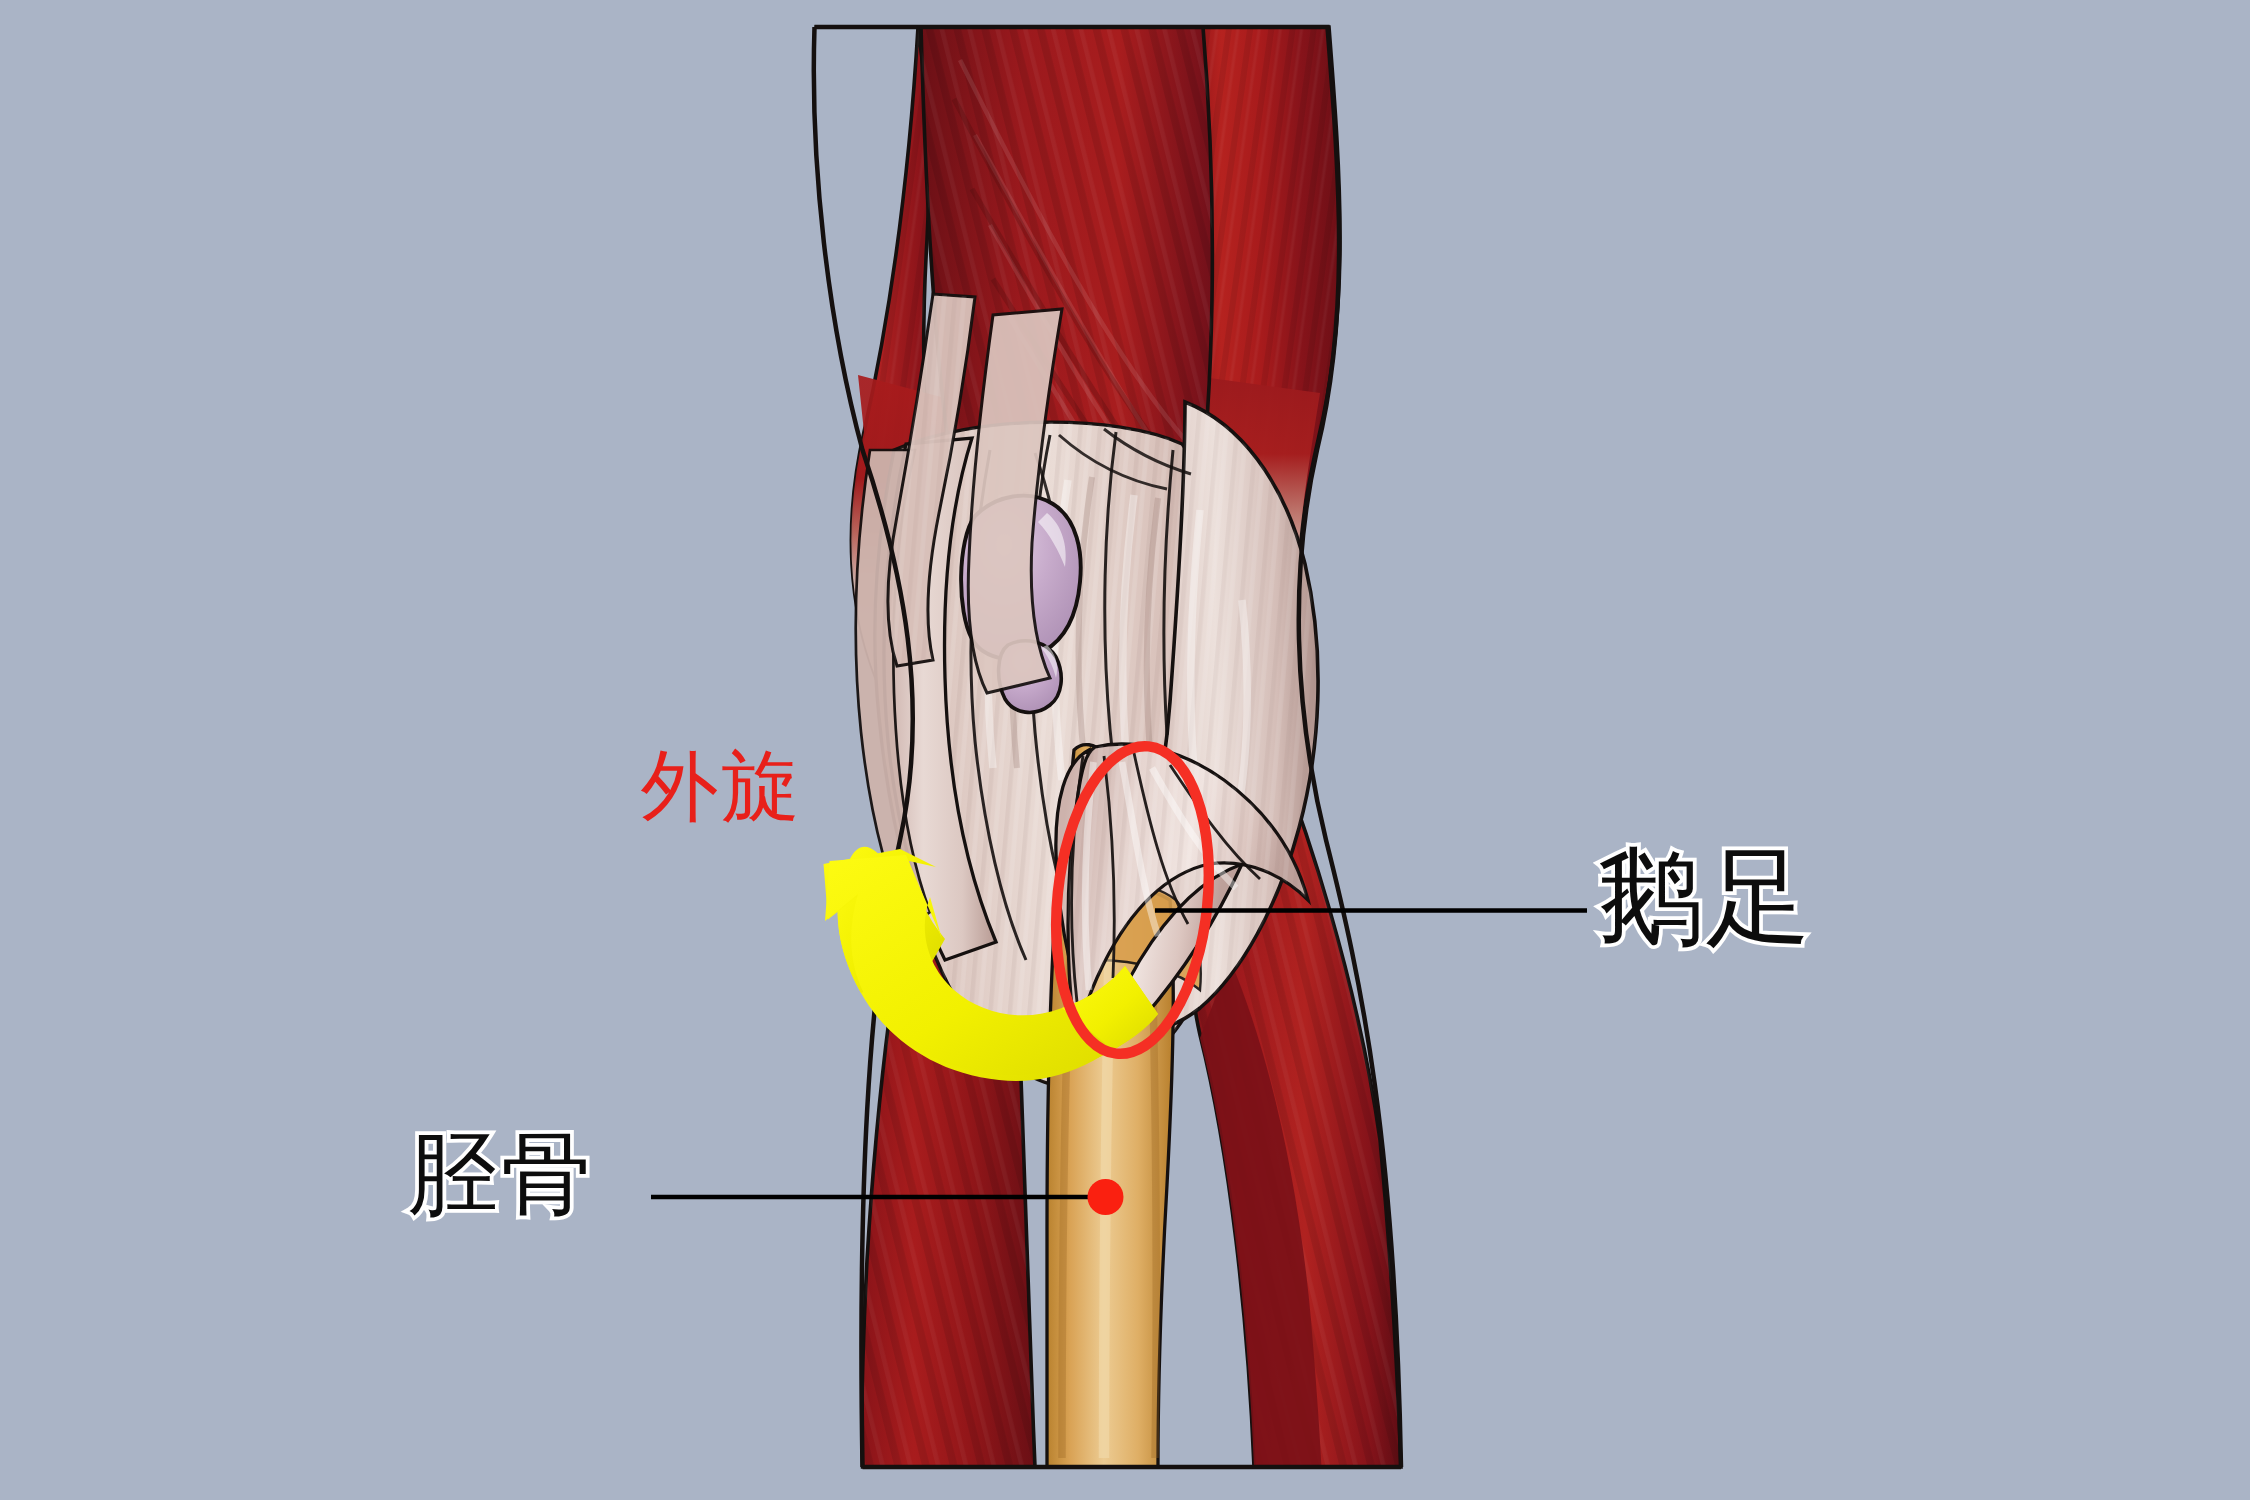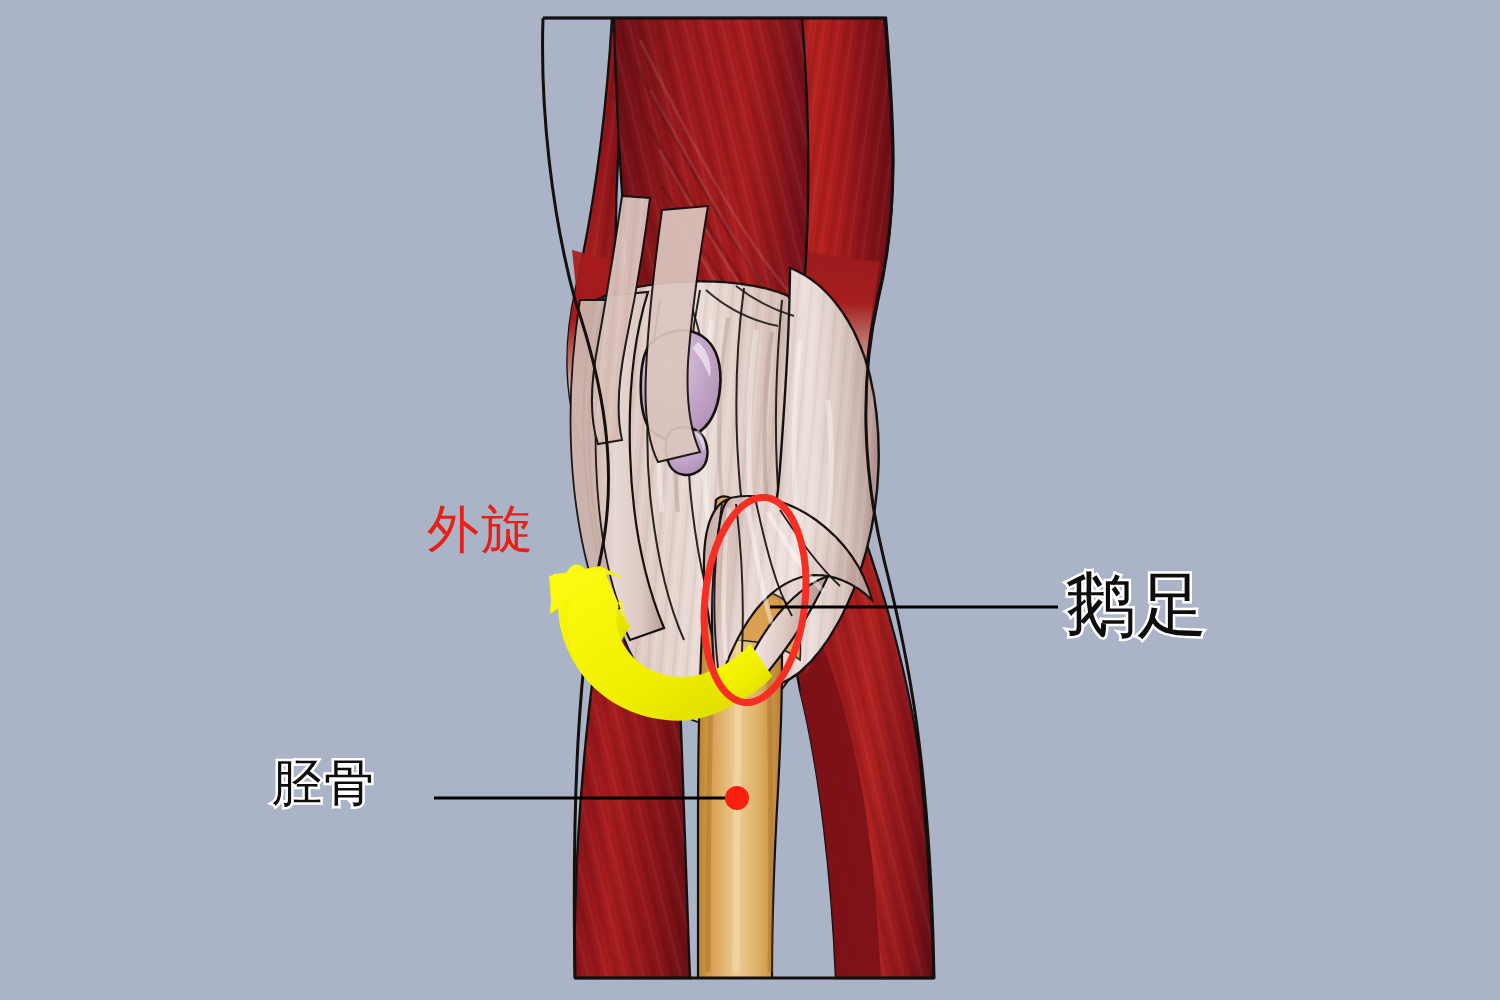--- a/index.html
+++ b/index.html
@@ -30,7 +30,7 @@
     position: absolute;
     white-space: nowrap;
     line-height: 1;
-    font-family: Liberation Sans, sans-serif;
+    font-family: Liberation Mono, monospace;
   }
   #label-pes {
     left: 1065px;

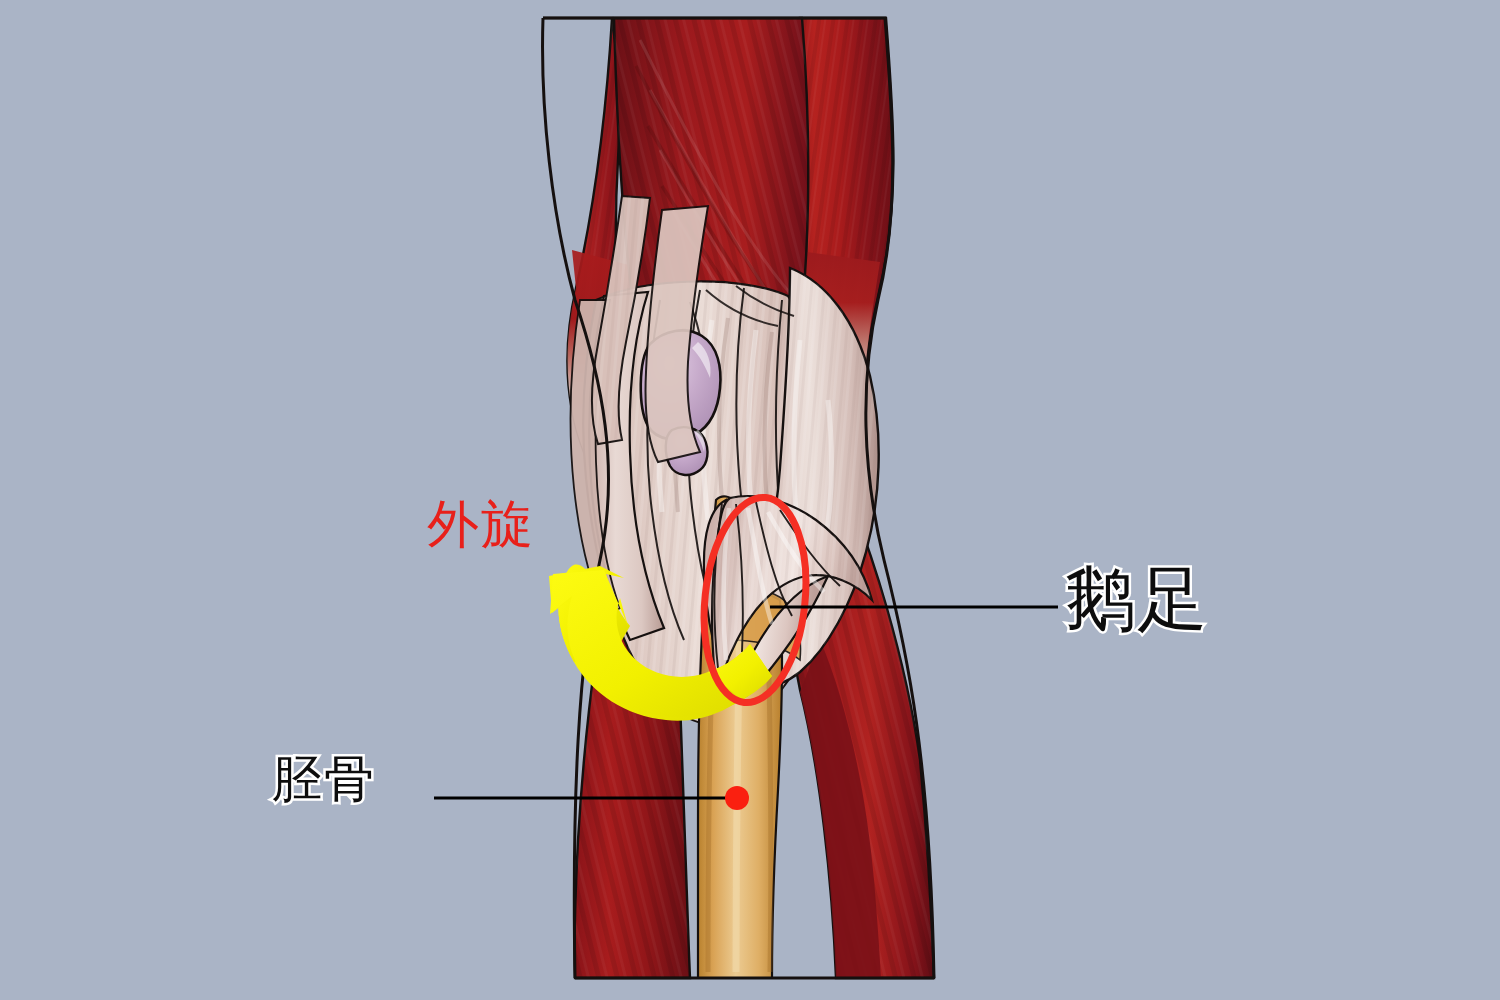--- a/index.html
+++ b/index.html
@@ -45,7 +45,7 @@
   #label-tibia {
     left: 272px;
     top: 758px;
-    font-size: 50px;
+    font-size: 60px;
     font-weight: 500;
     color: #0d0d0d;
     -webkit-text-stroke: 5px #ffffff;

